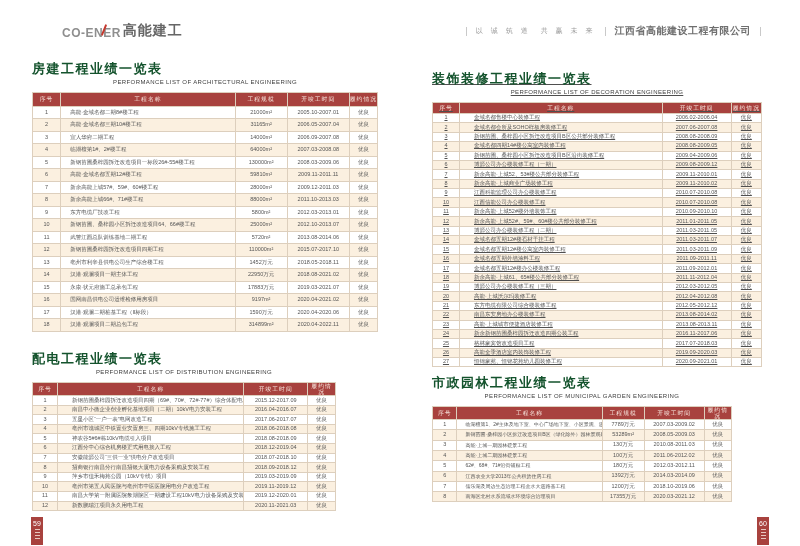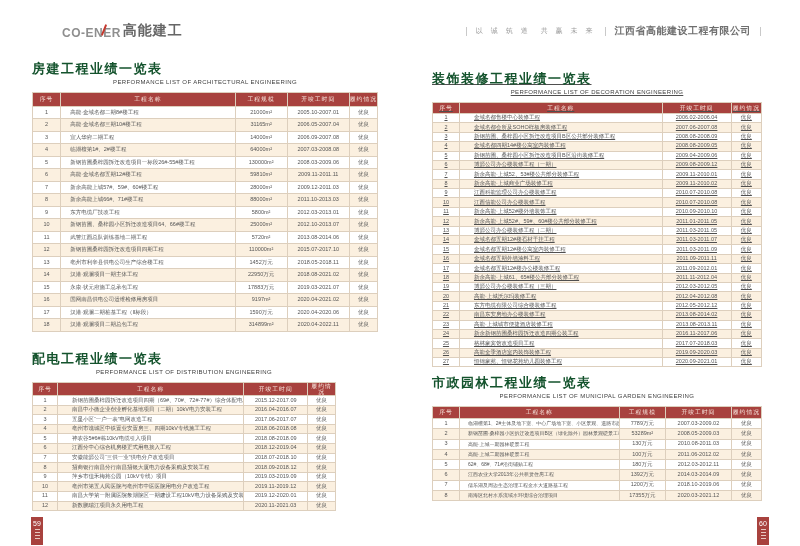--- a/index.html
+++ b/index.html
@@ -490,7 +490,7 @@
     </div>
 </div>
 
-<div class="section" style="left:432px;top:376px;width:330px;">
+<div class="section" style="left:432px;top:376px;width:300px;">
   <div class="sec-title">市政园林工程业绩一览表</div>
   <div class="sec-sub">PERFORMANCE LIST OF MUNICIPAL GARDEN ENGINEERING</div>
   <div class="tblwrap t-muni">

